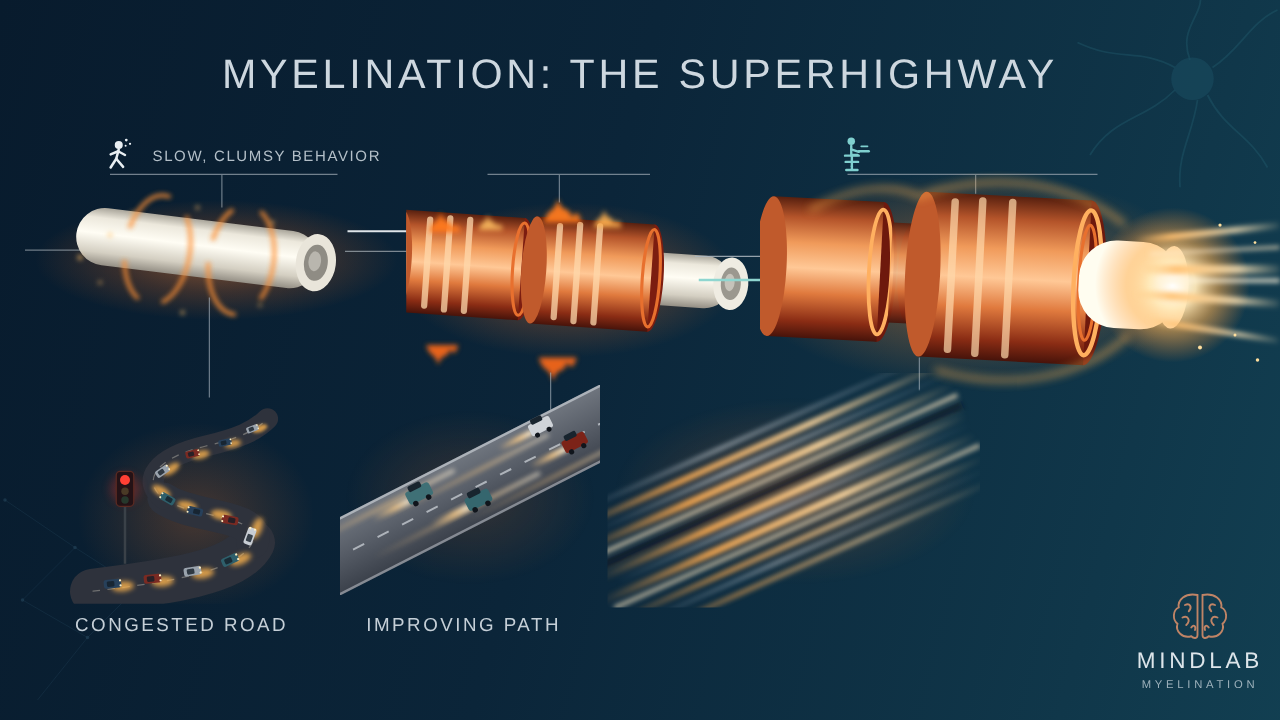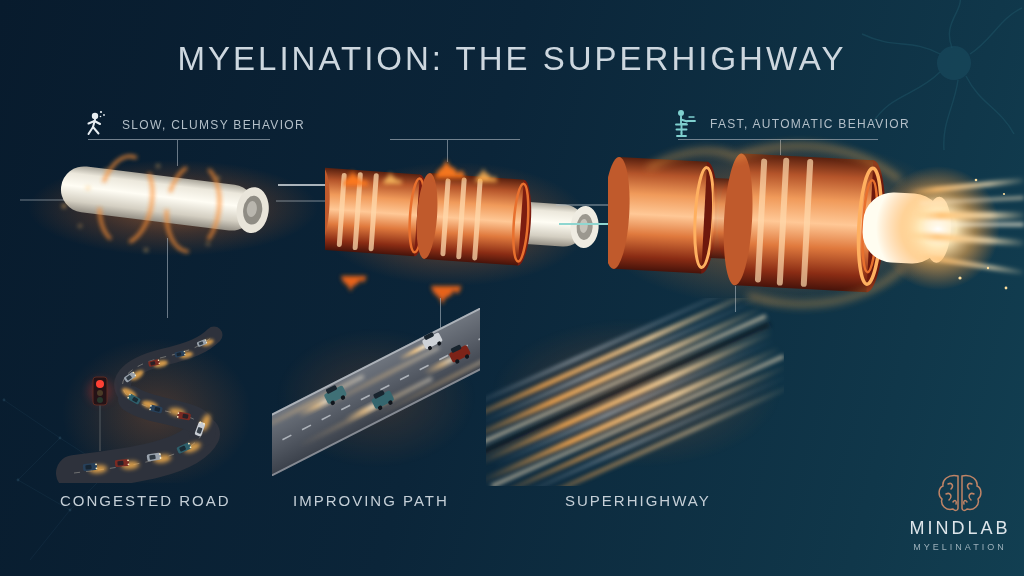--- a/index.html
+++ b/index.html
@@ -95,7 +95,6 @@
         <path d="M19,9 L24,9" stroke-width="1.4"></path>
       </g>
     </svg>
-    <span class="stage-label">FAST, AUTOMATIC BEHAVIOR</span>
   </div>
   <div class="abs rule" style="left:678px;top:139px;width:200px;"></div>
   <div class="abs tick" style="left:780px;top:140px;height:15px;"></div>

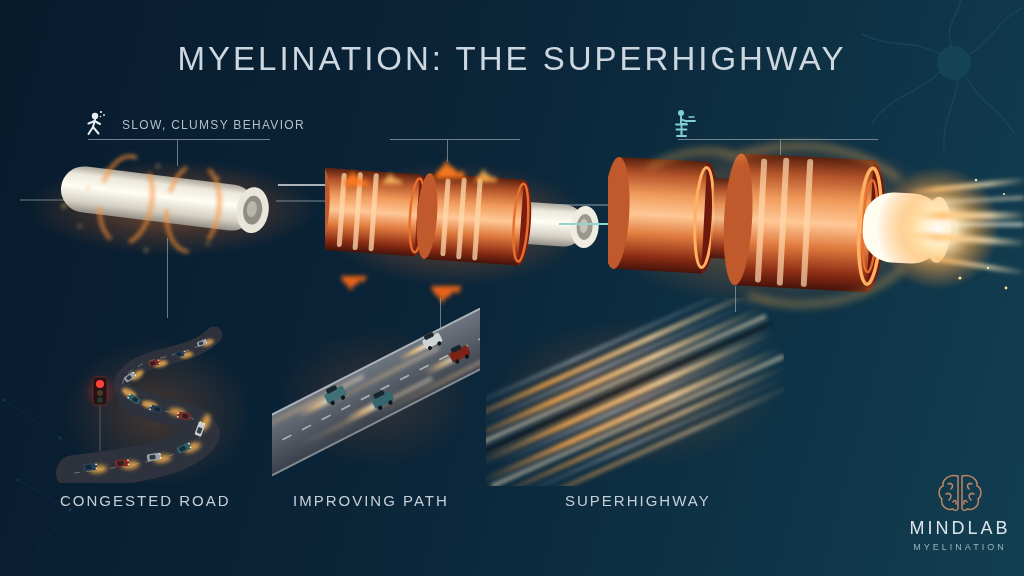--- a/index.html
+++ b/index.html
@@ -401,7 +401,6 @@
 
   <div class="abs road-label" style="left:60px;top:492px;">CONGESTED ROAD</div>
   <div class="abs road-label" style="left:293px;top:492px;">IMPROVING PATH</div>
-  <div class="abs road-label" style="left:565px;top:492px;">SUPERHIGHWAY</div>
 
   <div class="abs brand">
     <svg width="52" height="42" viewBox="0 0 52 42" style="margin:0 auto;">

